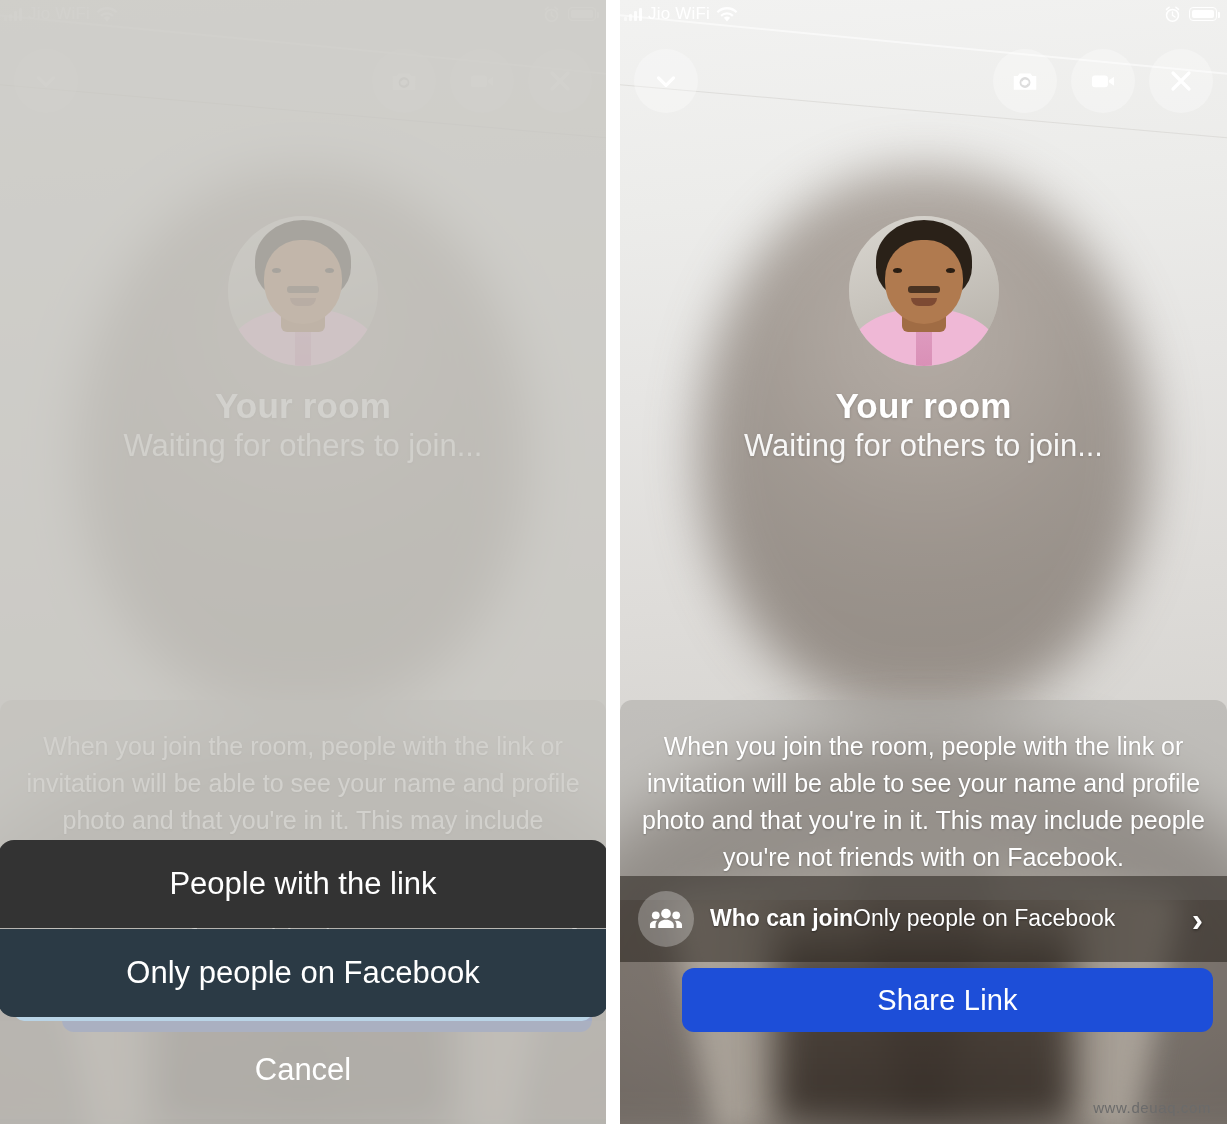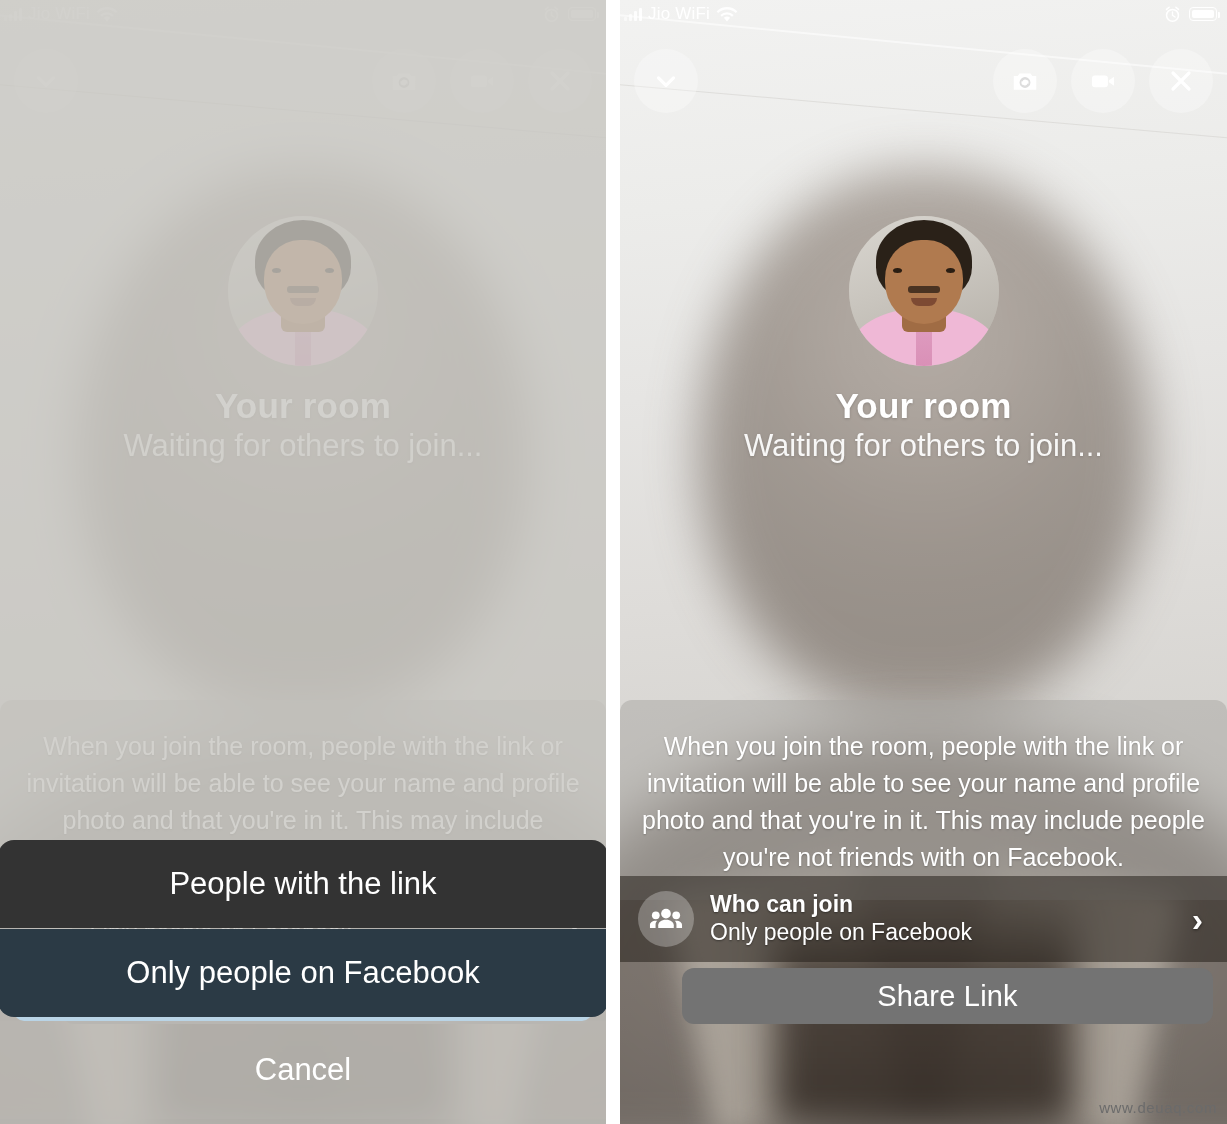--- a/index.html
+++ b/index.html
@@ -118,7 +118,7 @@
   .join-icon { width:56px; height:56px; border-radius:50%;
       background:rgba(255,255,255,.28); display:flex; align-items:center;
       justify-content:center; flex:0 0 auto; }
-  .join-texts { margin-left:16px; display:flex; flex-direction:column; }
+  .join-texts { margin-left:16px; display:flex; }
   .join-title { color:#ffffff; font-size:23px; font-weight:bold; line-height:1.22;
       text-shadow:0 1px 2px rgba(0,0,0,.4); }
   .join-value { color:#ffffff; font-size:23px; line-height:1.28;

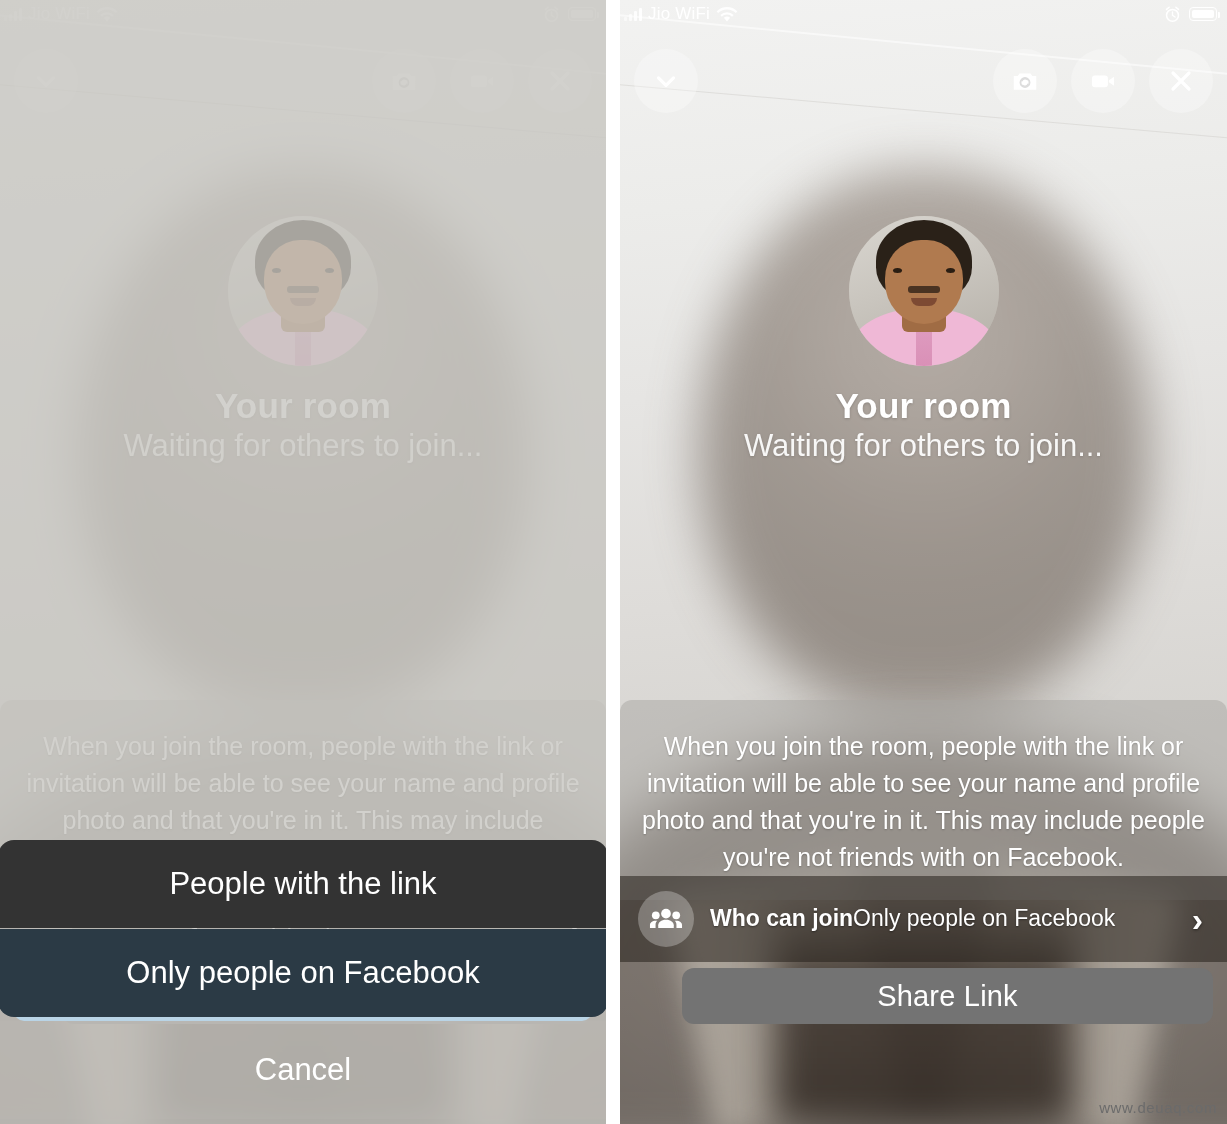--- a/index.html
+++ b/index.html
@@ -127,8 +127,8 @@
       line-height:1; padding-right:6px; text-shadow:0 1px 3px rgba(0,0,0,.5); }
 
   
-  .share-btn { position:absolute; left:14px; right:14px; top:968px; height:56px;
-      z-index:22; background:#737373; border-radius:12px;
+  .share-btn { position:absolute; left:14px; right:14px; top:968px; height:64px;
+      z-index:22; background:#1d4ed8; border-radius:12px;
       display:flex; align-items:center; justify-content:center;
       color:#ffffff; font-size:29px; letter-spacing:.2px;margin-left:48px; }
 

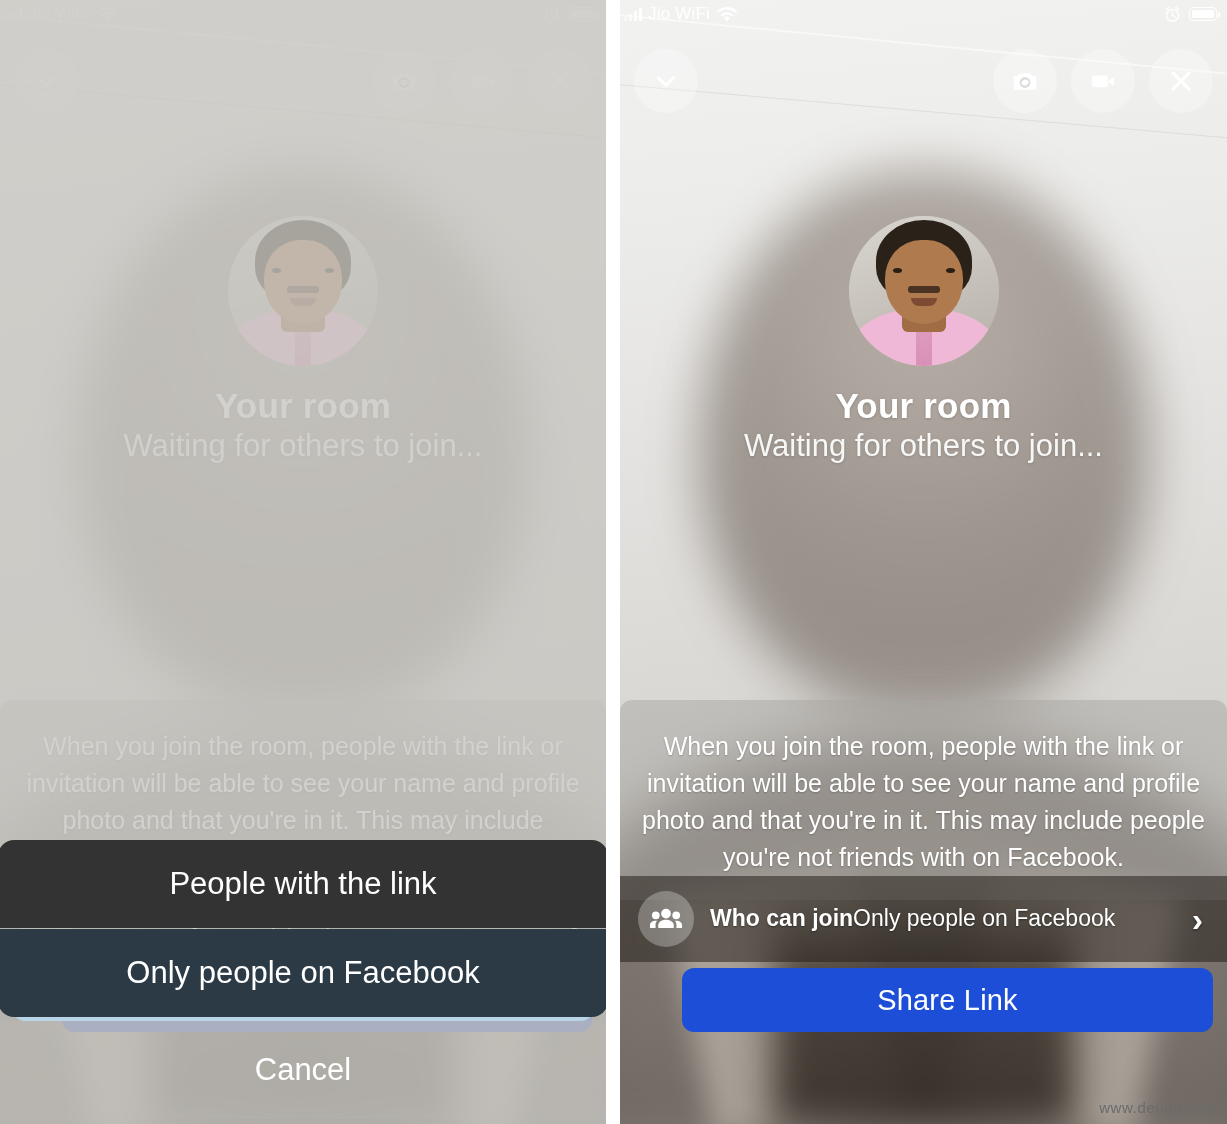--- a/index.html
+++ b/index.html
@@ -157,7 +157,7 @@
       background:#ffffff; z-index:60; }
 
   
-  .watermark { position:absolute; right:10px; bottom:8px; z-index:70;
+  .watermark { position:absolute; right:16px; bottom:8px; z-index:70;
       color:#6b6b6b; font-size:15px; letter-spacing:.6px;
       font-family:"Liberation Sans","DejaVu Sans",sans-serif; }
 </style>

